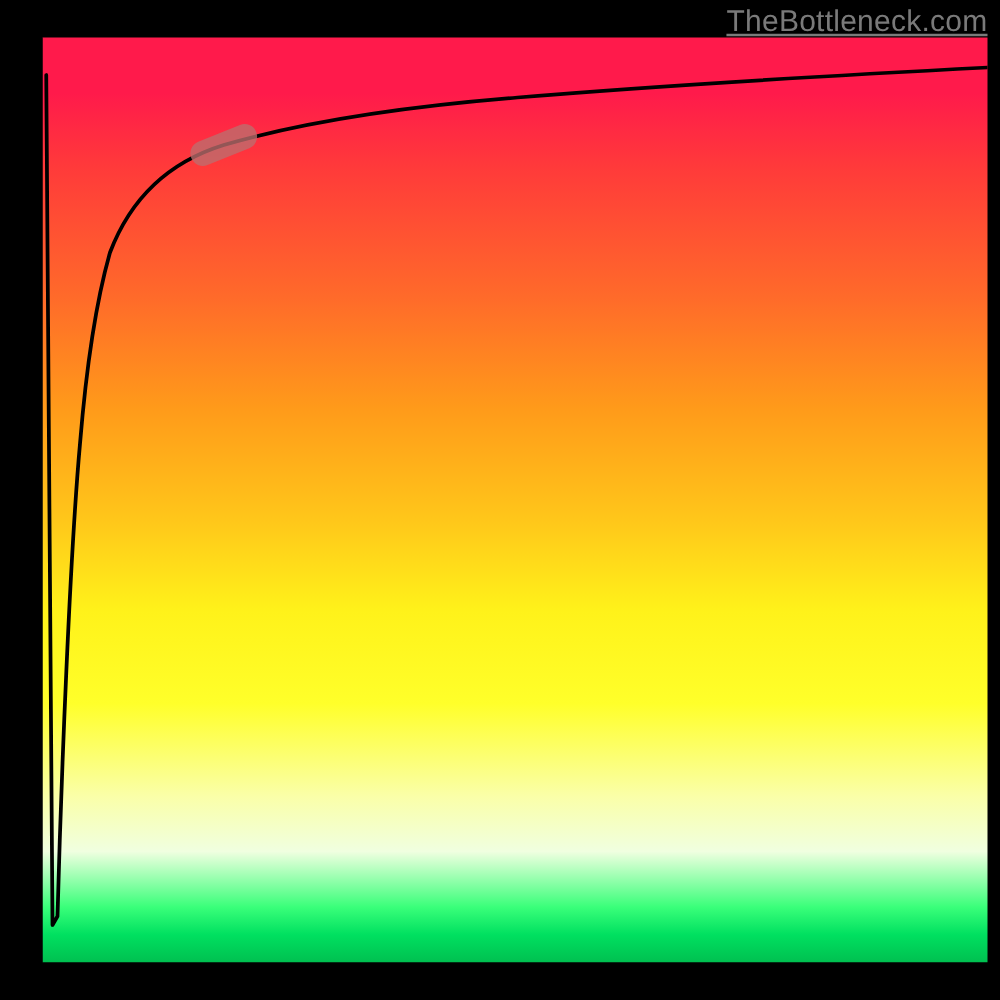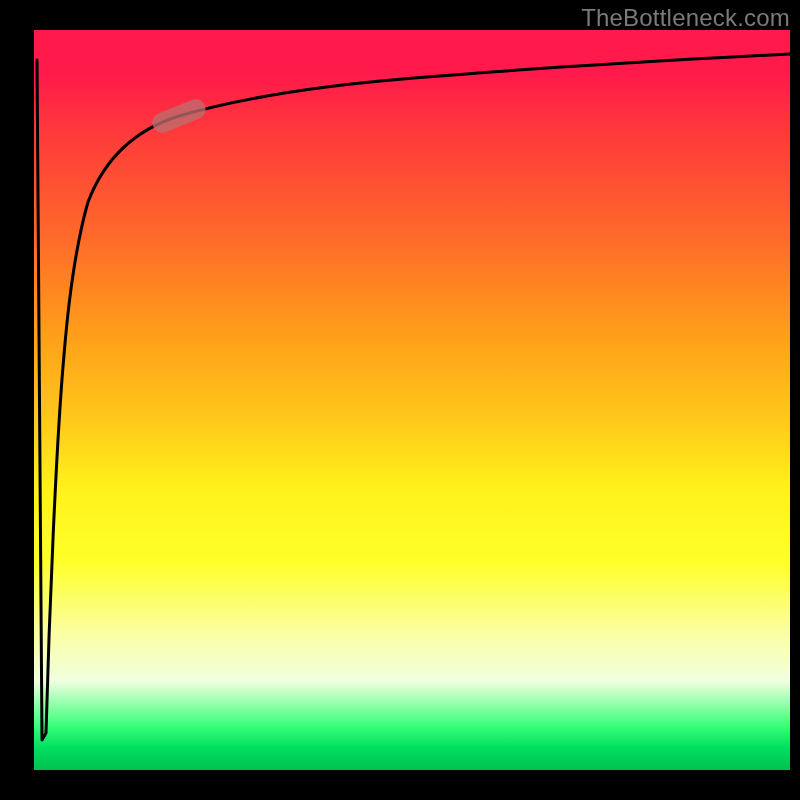--- a/index.html
+++ b/index.html
@@ -54,6 +54,7 @@
     font-size: 24px;
     font-weight: 400;
     letter-spacing: 0.2px;
+    text-decoration: underline;
   }
   .left-axis {
     position: absolute;

